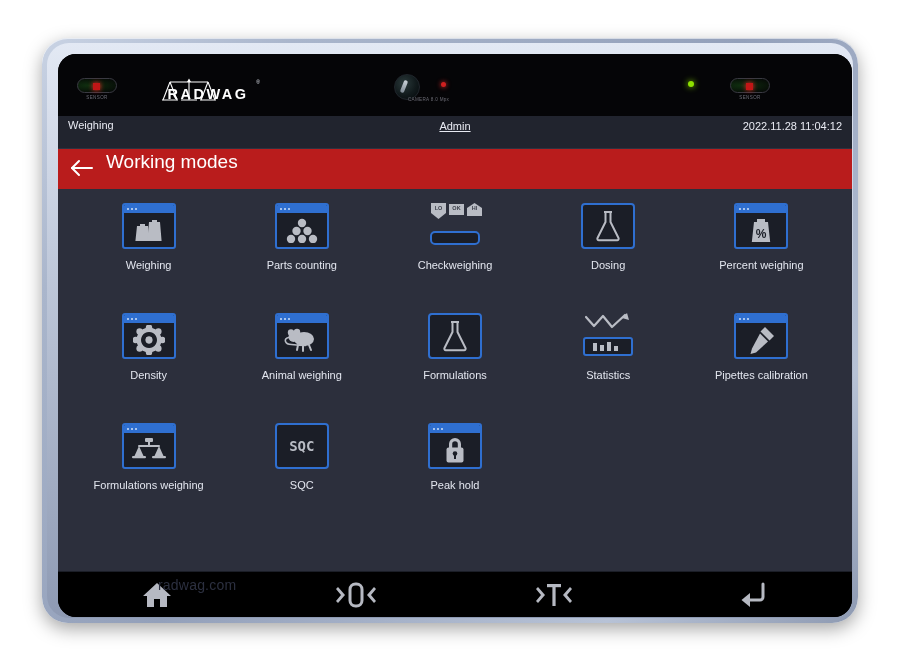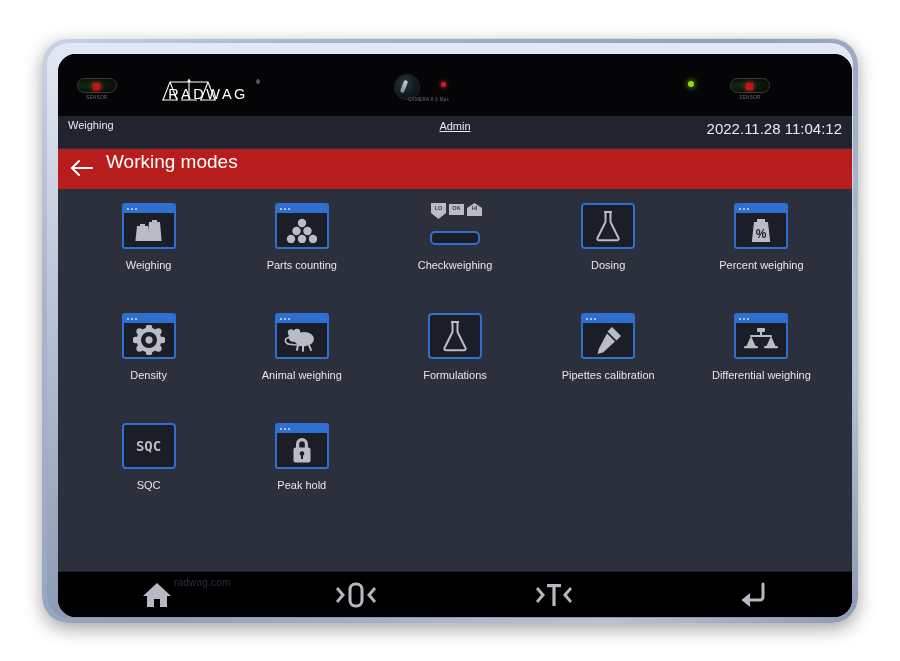--- a/index.html
+++ b/index.html
@@ -89,7 +89,7 @@
     position: absolute; left: 0; top: 12px;
     width: 120px; text-align: center;
     font-family: "Liberation Sans", sans-serif;
-    font-weight: normal;
+    font-weight: bold;
     font-size: 14.5px;
     letter-spacing: 2.5px;
     color: #ffffff;

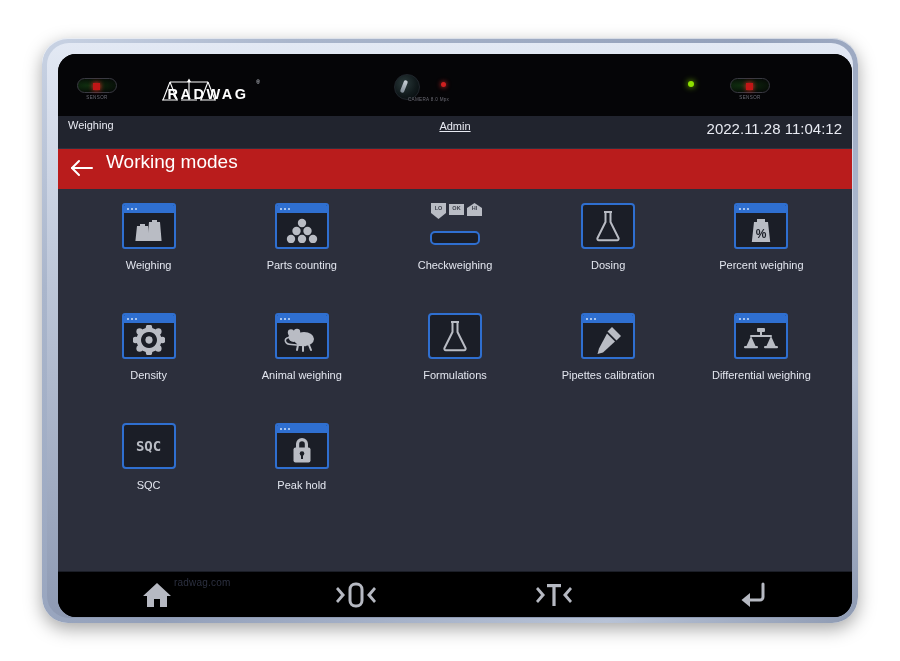--- a/index.html
+++ b/index.html
@@ -154,7 +154,7 @@
   }
   #status-datetime {
     position: absolute; right: 10px; top: 4px;
-    font-size: 15px; color: #e8eaf2;
+    font-size: 11px; color: #e8eaf2;
   }
 
   

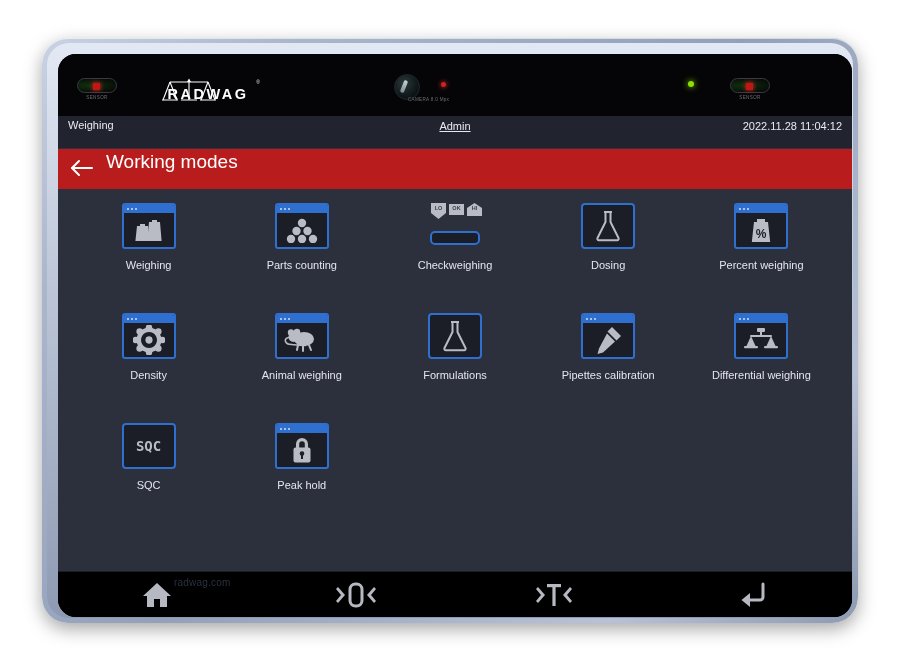--- a/index.html
+++ b/index.html
@@ -547,6 +547,27 @@
             <div class="mode-label">Formulations</div>
           </div>
 
+          <div class="mode">
+            <div class="ico">
+              <svg width="54" height="22" viewBox="0 0 54 22" style="position:absolute;left:0;top:-2px">
+                <g class="stroke" stroke-width="2.2" stroke-linecap="round" stroke-linejoin="round">
+                  <polyline points="5,6 13,15 22,5 31,16 44,4"></polyline>
+                </g>
+                <path class="glyph" d="M46 2 l2 7 l-7 -2 Z"></path>
+              </svg>
+              <div class="st-box">
+                <svg width="46" height="15" viewBox="0 0 46 15" style="position:absolute;left:0;top:0">
+                  <g class="glyph">
+                    <rect x="8" y="4" width="4" height="8"></rect>
+                    <rect x="15" y="6" width="4" height="6"></rect>
+                    <rect x="22" y="3" width="4" height="9"></rect>
+                    <rect x="29" y="7" width="4" height="5"></rect>
+                  </g>
+                </svg>
+              </div>
+            </div>
+            <div class="mode-label">Statistics</div>
+          </div>
 
           <div class="mode">
             <div class="ico">

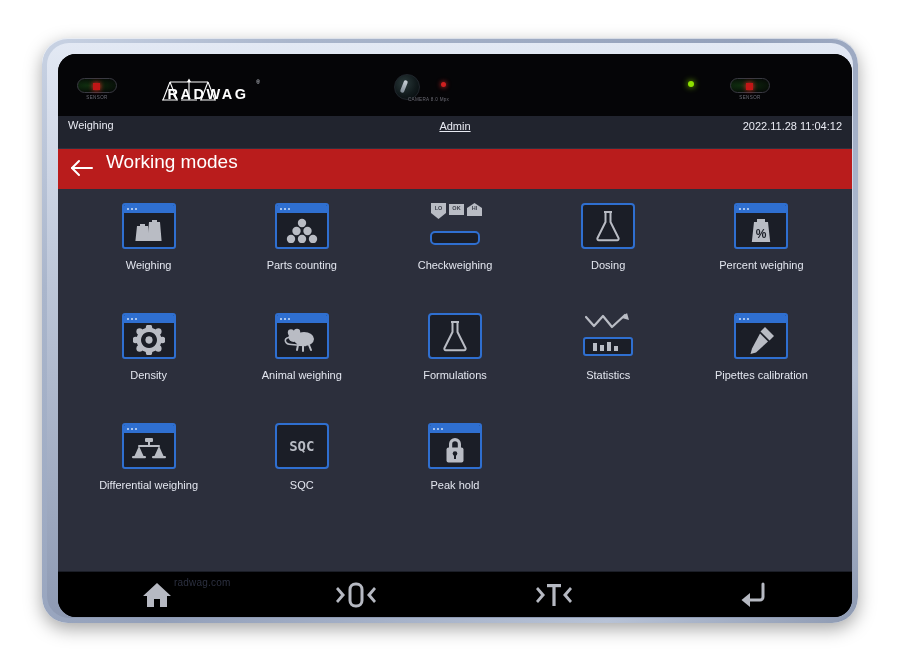--- a/index.html
+++ b/index.html
@@ -618,7 +618,7 @@
                 </div>
               </div>
             </div>
-            <div class="mode-label">Differential weighing</div>
+            <div class="mode-label">Formulations weighing</div>
           </div>
 
           <div class="mode">

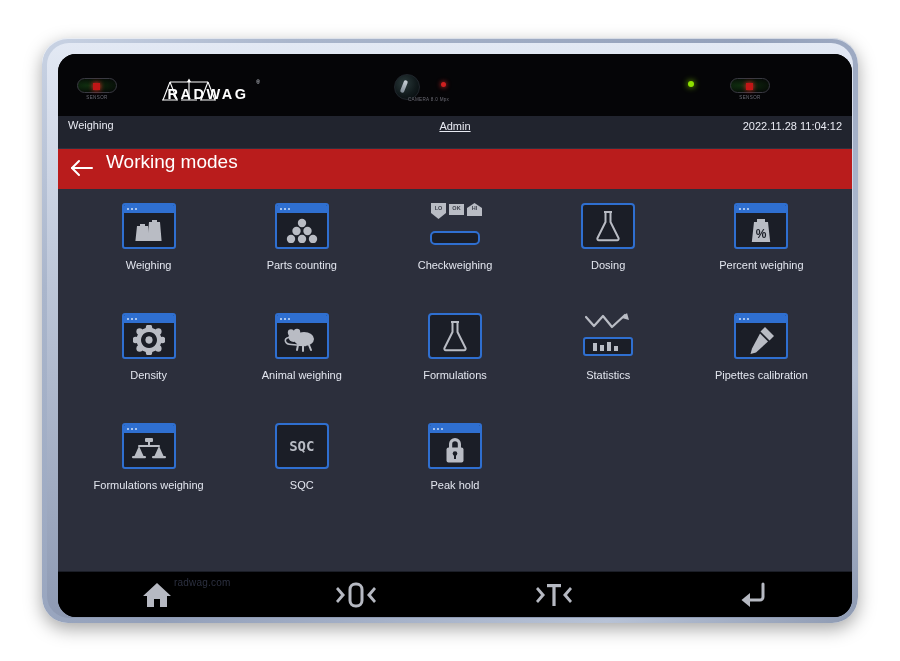--- a/index.html
+++ b/index.html
@@ -286,8 +286,8 @@
   .nav-glyph { fill: #b6b9c2; }
   #brand {
     position: absolute;
-    left: 92px; top: 534px;
-    font-size: 10px;
+    left: 76px; top: 534px;
+    font-size: 14px;
     color: #2c3040;
     letter-spacing: .2px;
     padding-left: 35px;

